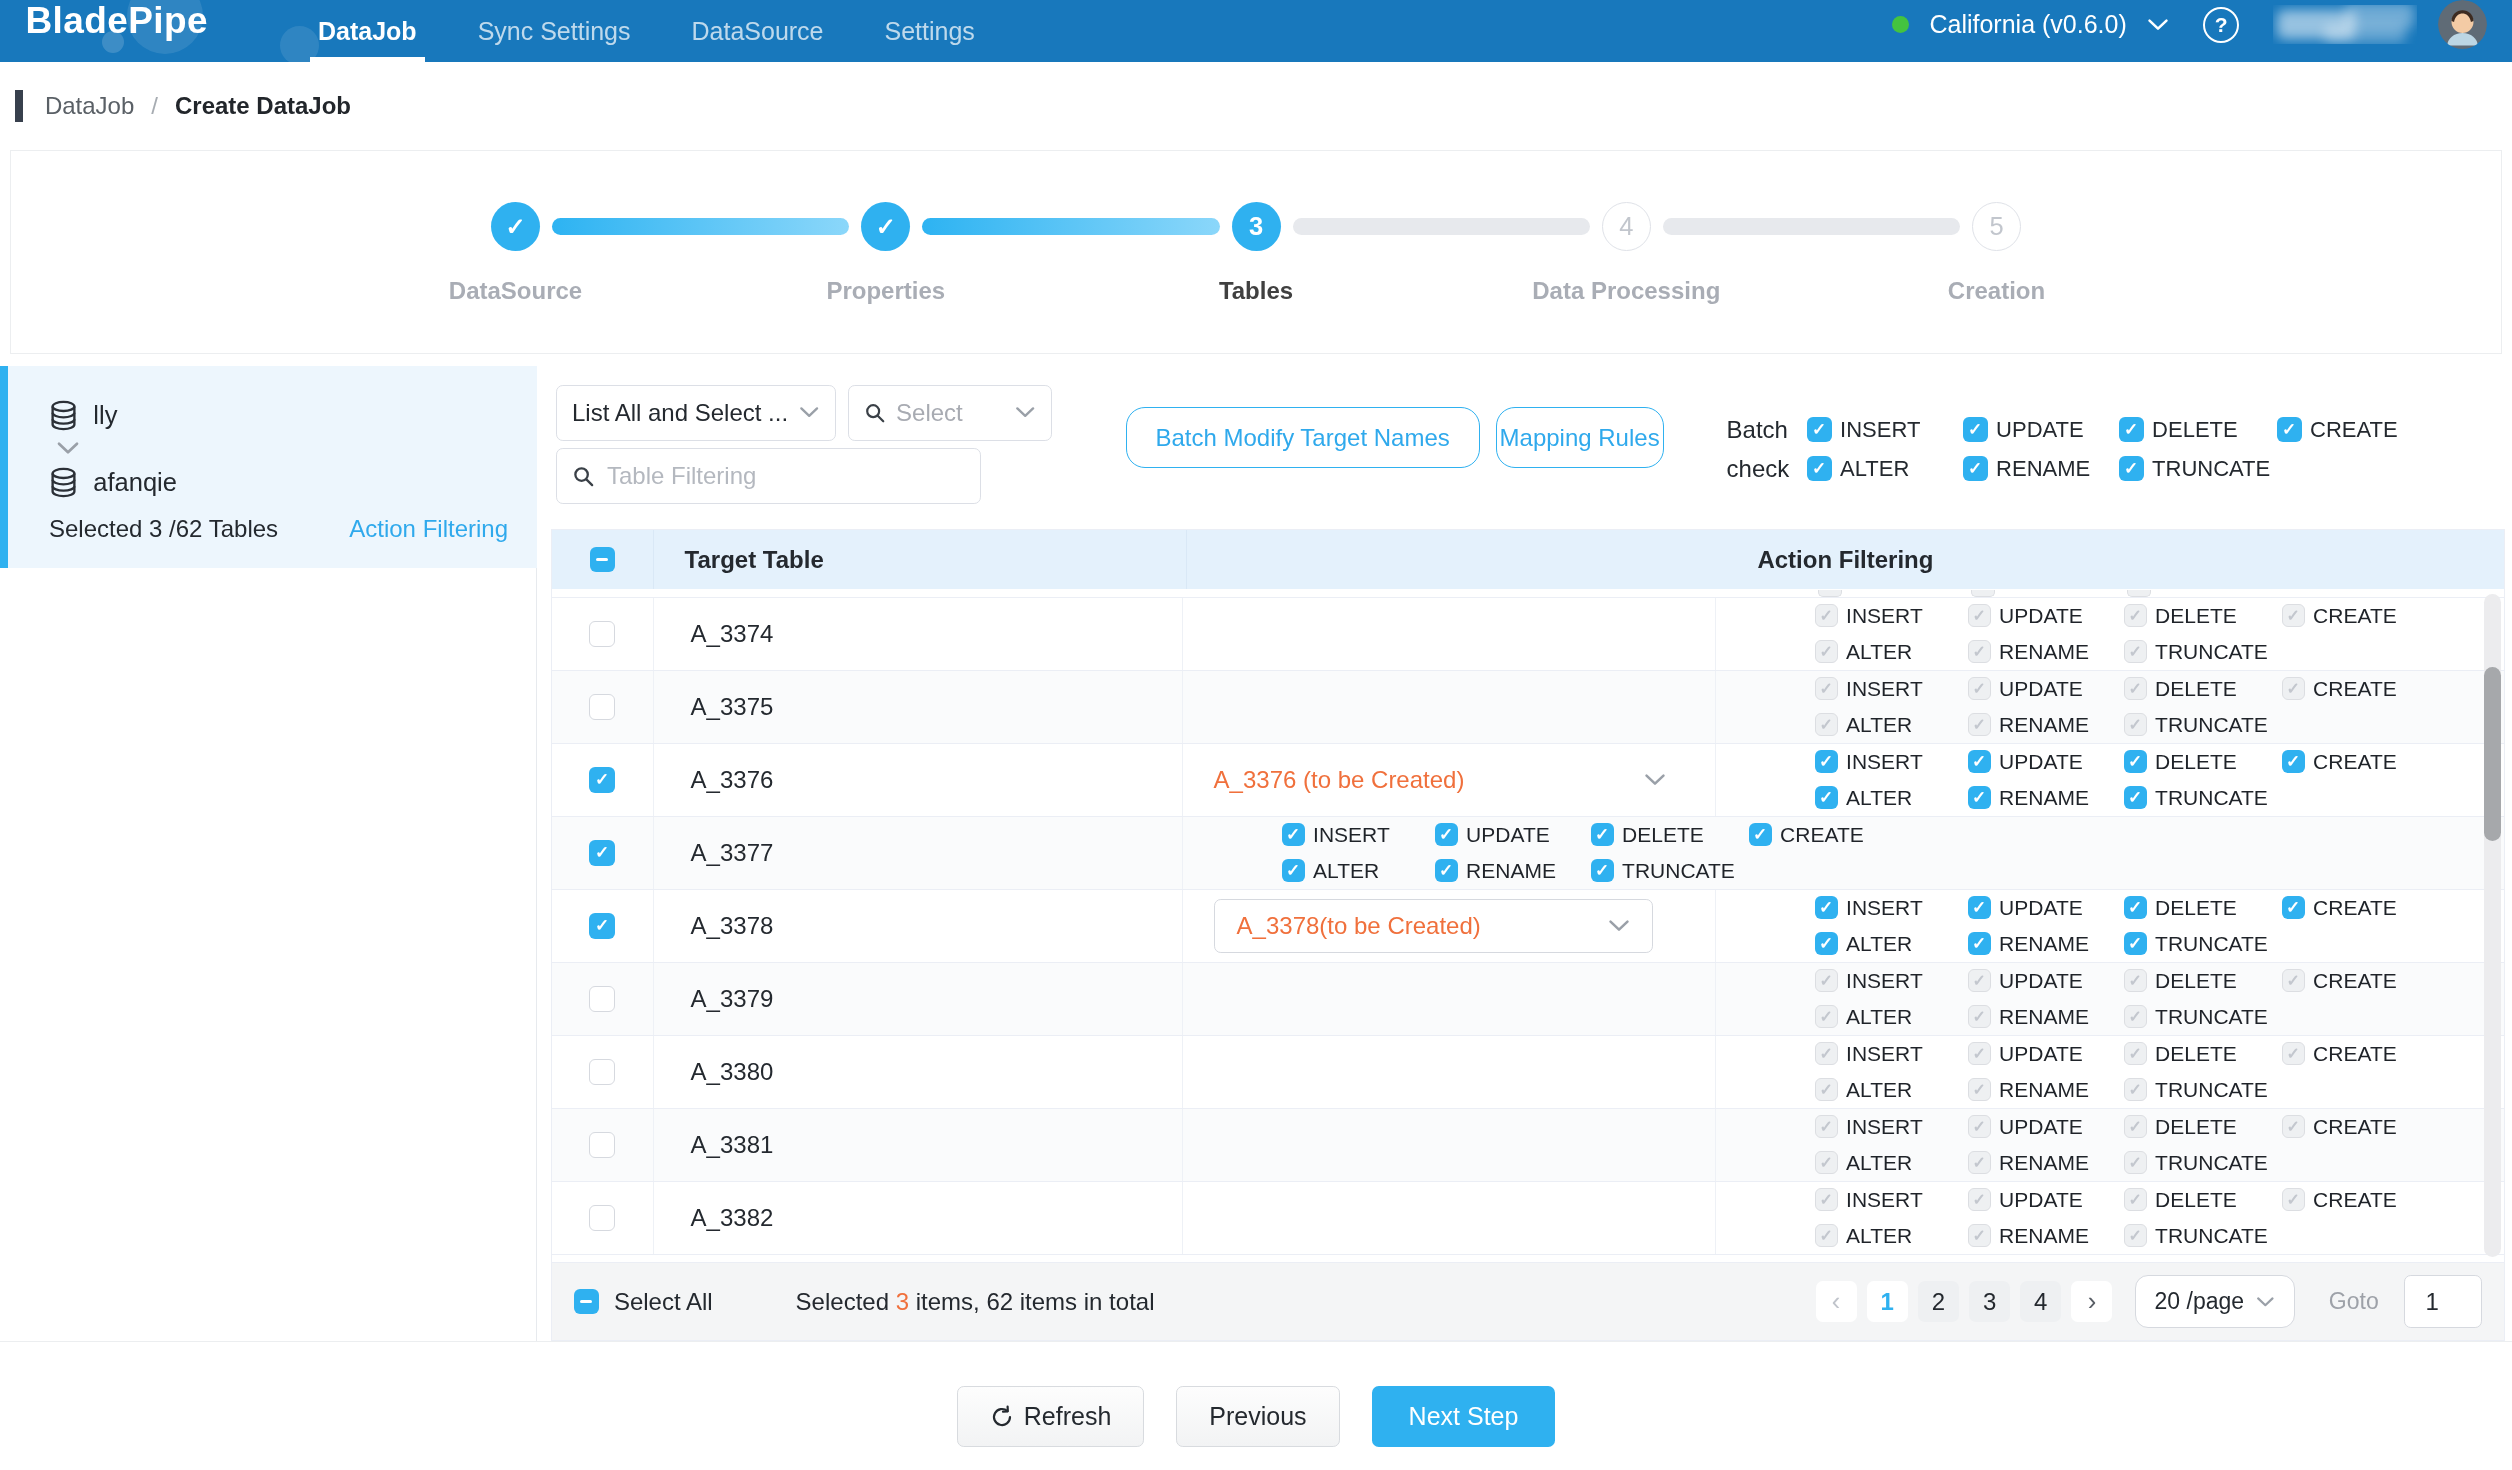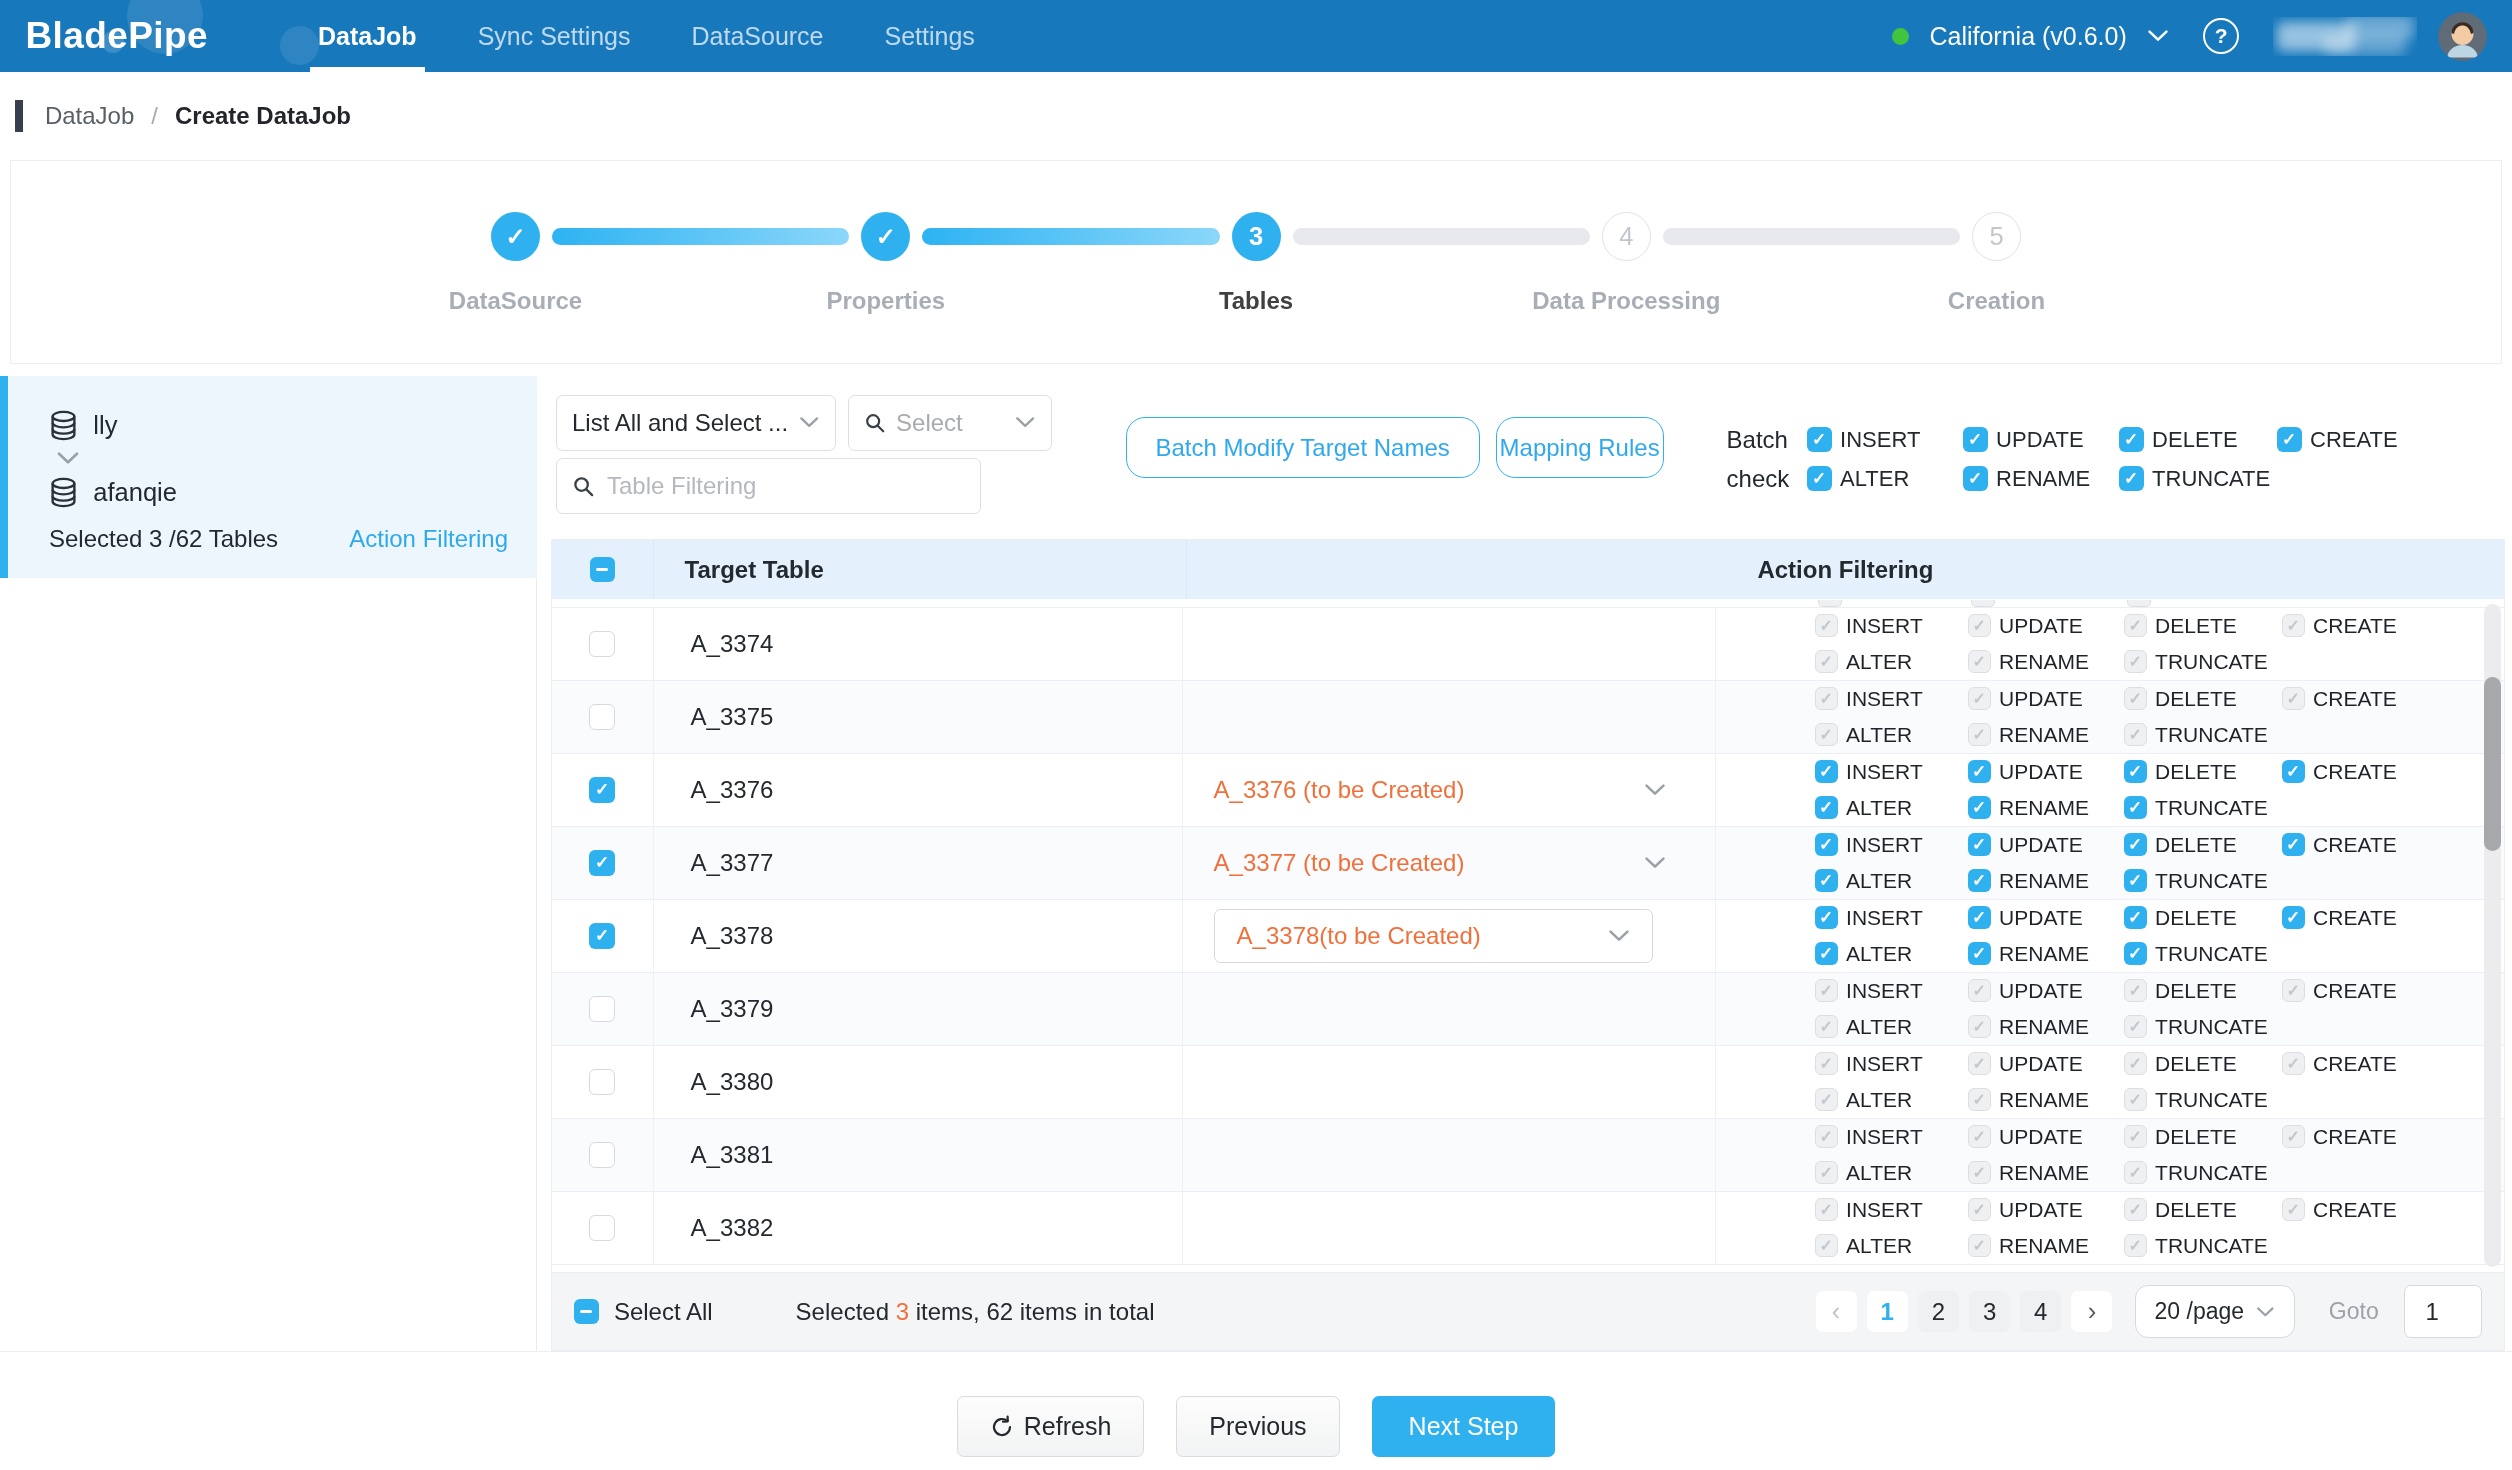--- a/index.html
+++ b/index.html
@@ -7,7 +7,7 @@
     font-family: "Liberation Sans", sans-serif; color:#24292f; }
 
   
-  .nav { height:72px; background:#1878bc; display:flex; align-items:center;
+  .nav { height:62px; background:#1878bc; display:flex; align-items:flex-start;
          padding:0 25.5px; position:relative; }
   .logo { font-size:37px; font-weight:700; color:#fff; letter-spacing:0.4px;
           margin-right:110px; position:relative; z-index:2; white-space:nowrap; }

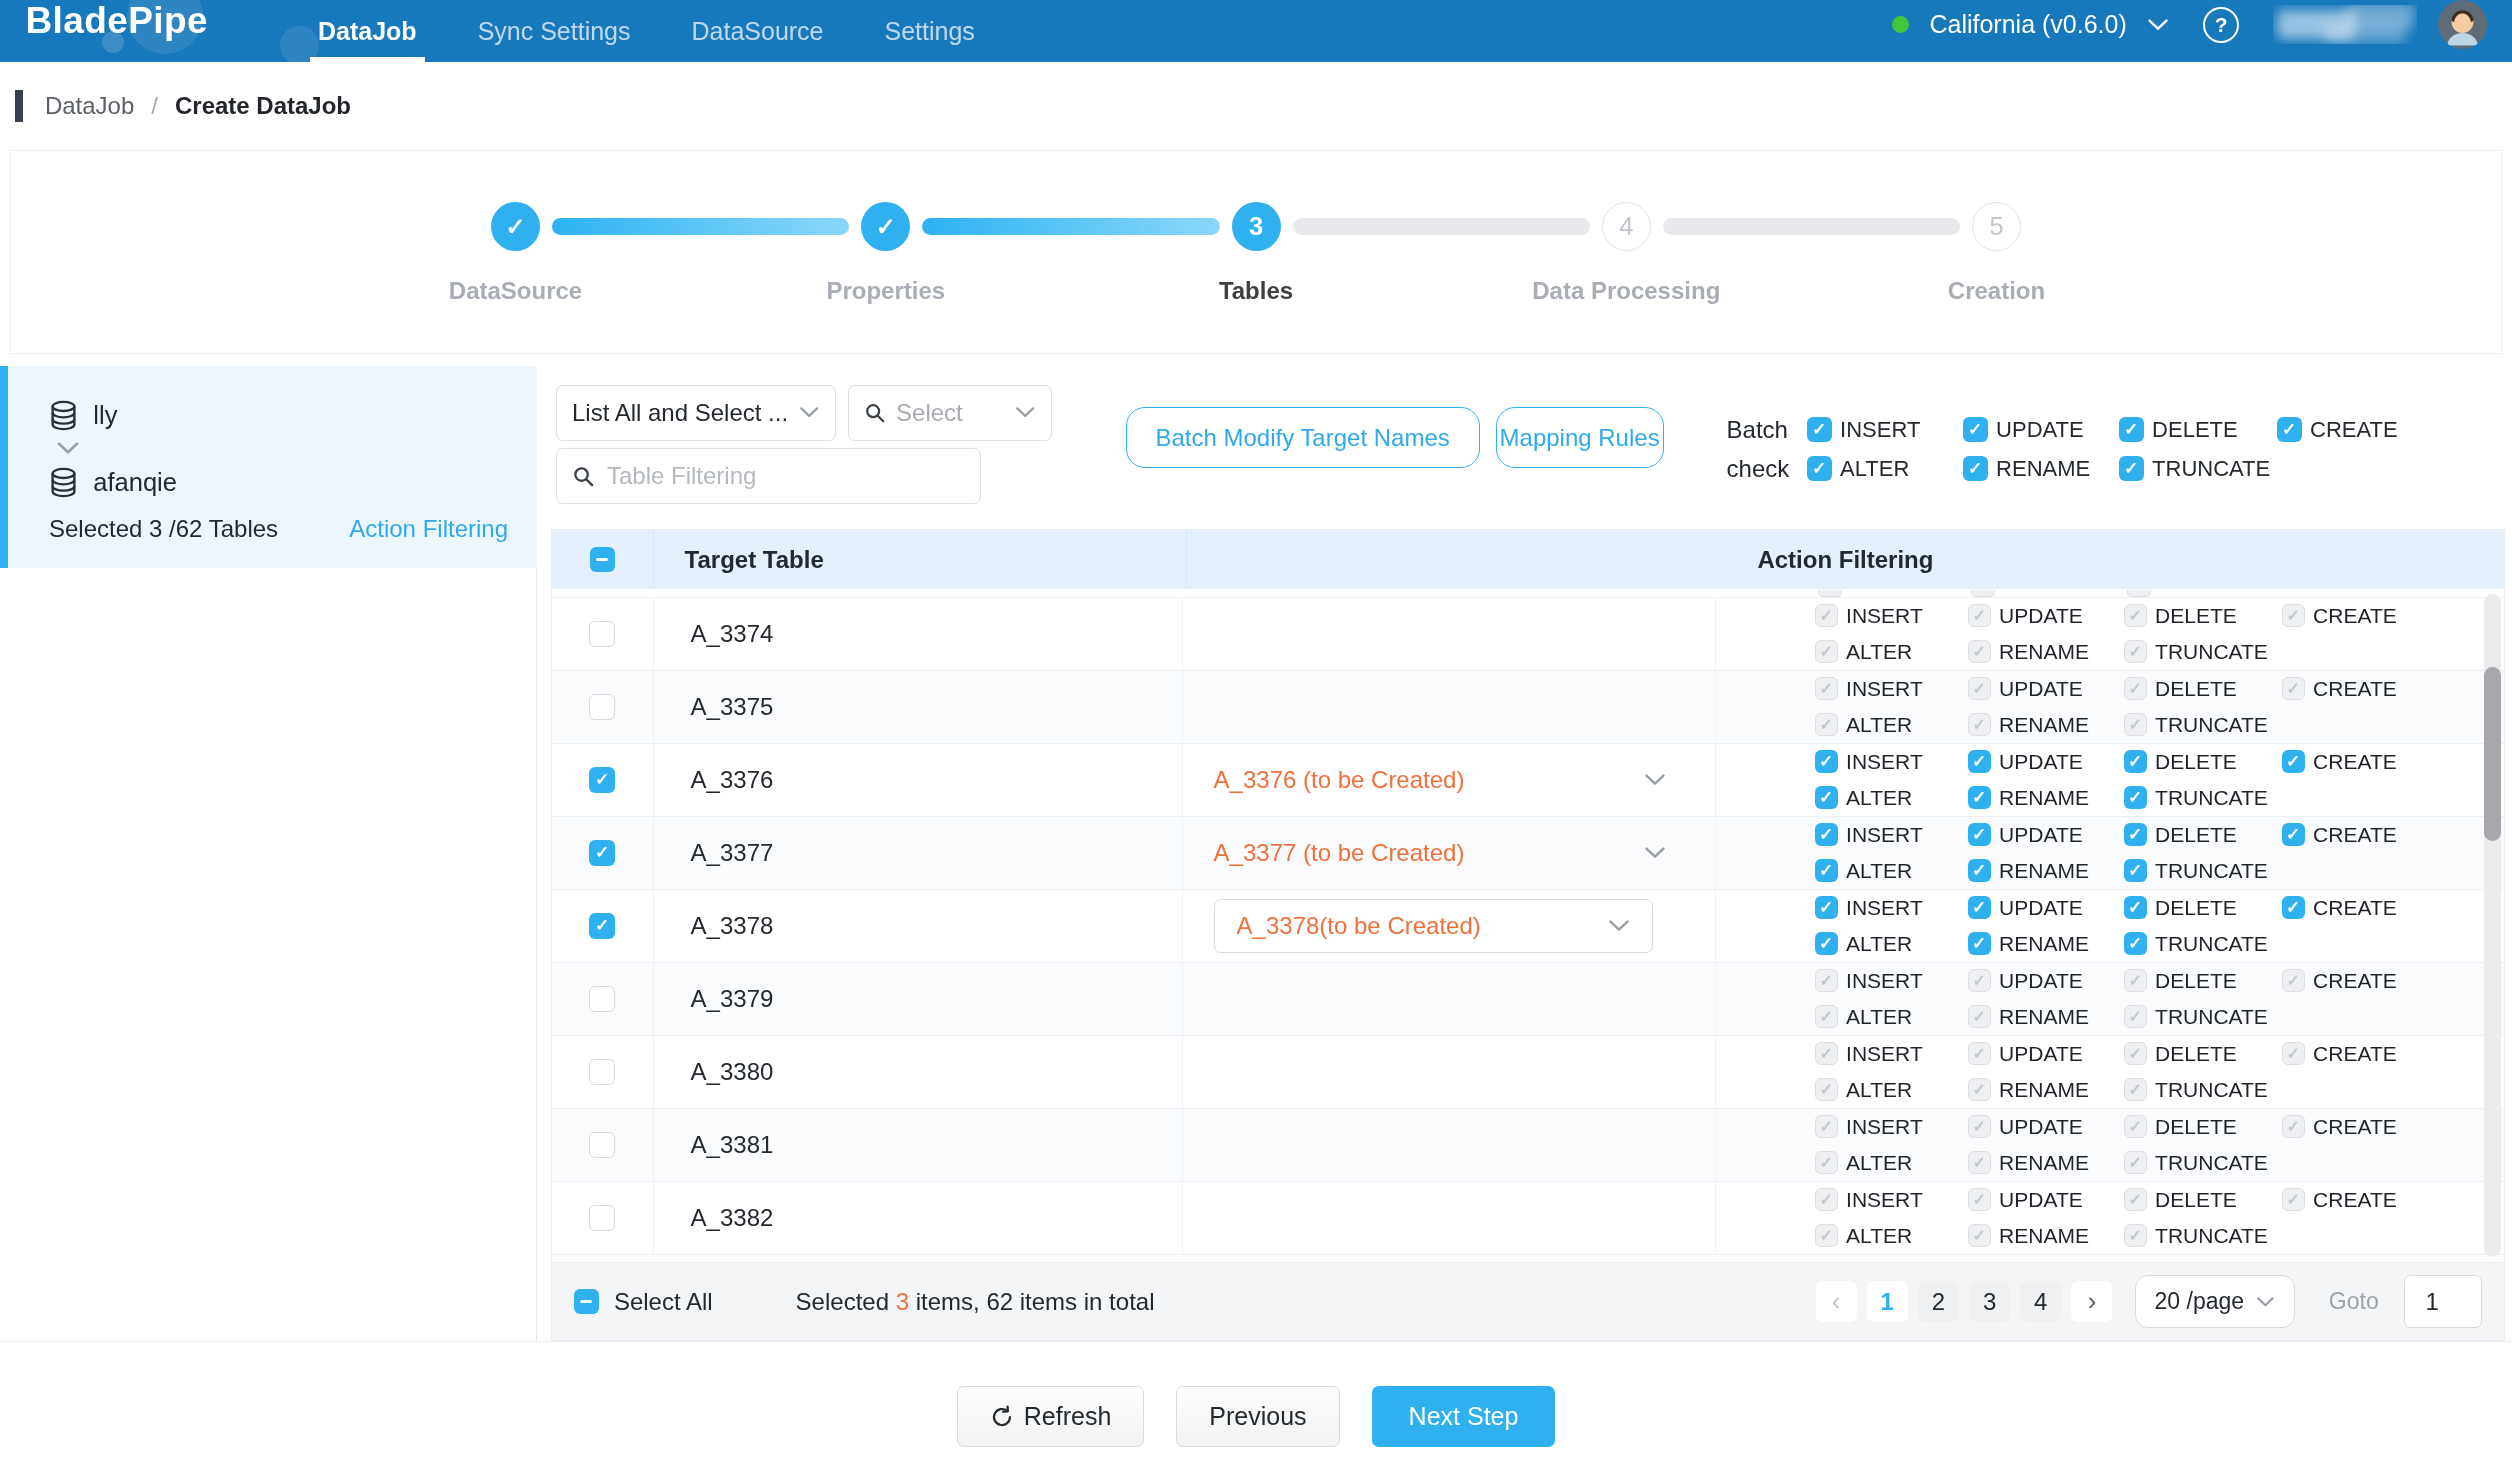--- a/index.html
+++ b/index.html
@@ -494,14 +494,6 @@
     <div class="c-source">
                 <span class="src">A_3377</span>
               </div>
-    <div class="c-target">
-                <div class="target-plain">
-                  <span class="tt">A_3377 (to be Created)</span>
-                  <svg class="chev" width="22" height="13.6" viewBox="0 0 26 16">
-                    <polyline points="3,3 13,12.5 23,3" fill="none" stroke="#9aa0a8" stroke-width="3" stroke-linecap="round" stroke-linejoin="round"></polyline>
-                  </svg>
-                </div>
-              </div>
     <div class="c-actions">
                 <div class="agrid">
                   <label class="acb">

